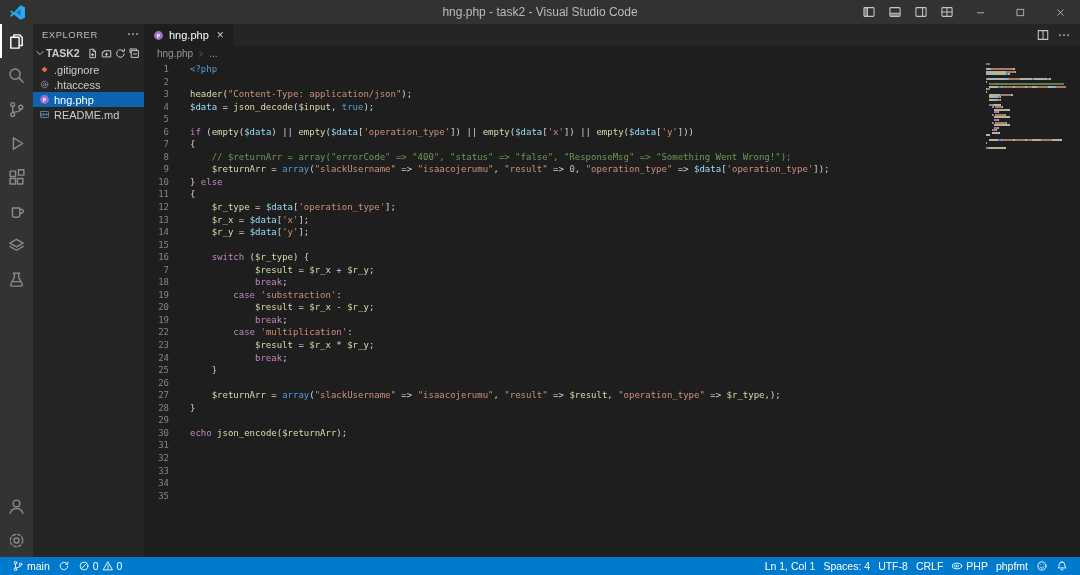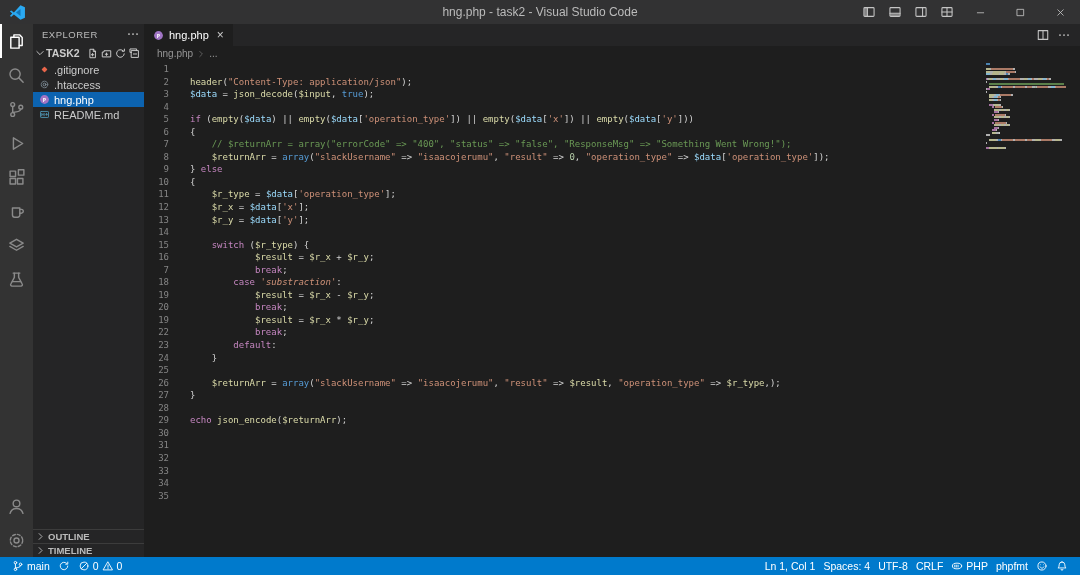--- a/index.html
+++ b/index.html
@@ -388,6 +388,7 @@
           <div class="ln">35</div>
         </div>
       <div class="code-lines">
+          <div class="code-line"><span style="color: rgb(86, 156, 214);">&lt;?php</span></div>
           <div class="code-line">&nbsp;</div>
           <div class="code-line"><span style="color: rgb(220, 220, 170);">header</span><span style="color: rgb(212, 212, 212);">(</span><span style="color: rgb(206, 145, 120);">"Content-Type: application/json"</span><span style="color: rgb(212, 212, 212);">);</span></div>
           <div class="code-line"><span style="color: rgb(156, 220, 254);">$data</span><span style="color: rgb(212, 212, 212);"> = </span><span style="color: rgb(220, 220, 170);">json_decode</span><span style="color: rgb(212, 212, 212);">(</span><span style="color: rgb(220, 220, 170);">$input</span><span style="color: rgb(212, 212, 212);">, </span><span style="color: rgb(86, 156, 214);">true</span><span style="color: rgb(212, 212, 212);">);</span></div>

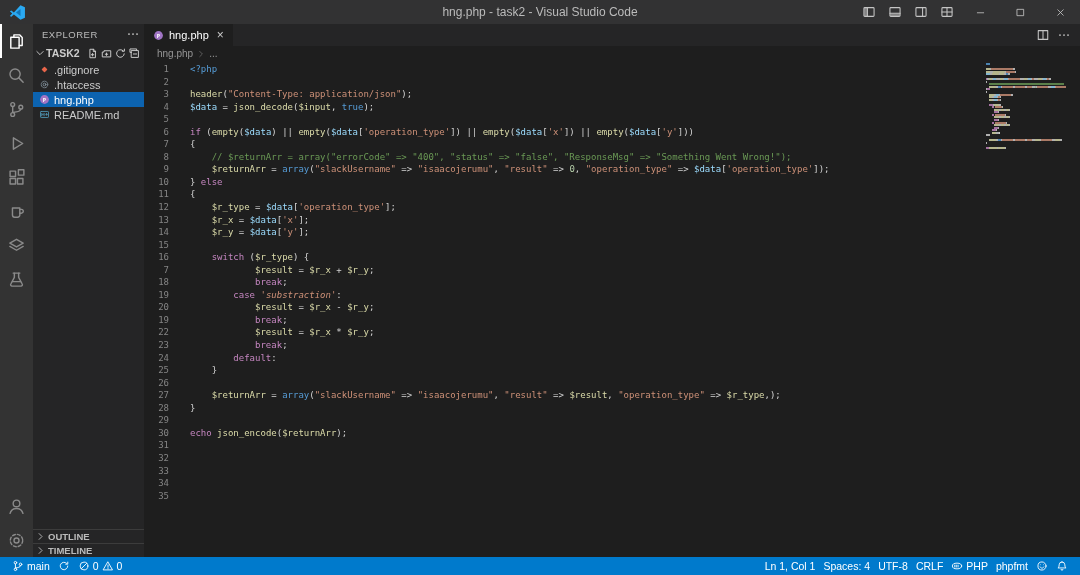--- a/index.html
+++ b/index.html
@@ -406,7 +406,7 @@
           <div class="code-line"><span style="color: rgb(212, 212, 212);">    </span><span style="color: rgb(197, 134, 192);">switch</span><span style="color: rgb(212, 212, 212);"> (</span><span style="color: rgb(220, 220, 170);">$r_type</span><span style="color: rgb(212, 212, 212);">) {</span></div>
           <div class="code-line"><span style="color: rgb(212, 212, 212);">            </span><span style="color: rgb(220, 220, 170);">$result</span><span style="color: rgb(212, 212, 212);"> = </span><span style="color: rgb(220, 220, 170);">$r_x</span><span style="color: rgb(212, 212, 212);"> + </span><span style="color: rgb(220, 220, 170);">$r_y</span><span style="color: rgb(212, 212, 212);">;</span></div>
           <div class="code-line"><span style="color: rgb(212, 212, 212);">            </span><span style="color: rgb(197, 134, 192);">break</span><span style="color: rgb(212, 212, 212);">;</span></div>
-          <div class="code-line"><span style="color: rgb(212, 212, 212);">        </span><span style="color: rgb(197, 134, 192);">case</span><span style="color: rgb(212, 212, 212);"> </span><span style="color: rgb(206, 145, 120); font-style: italic;">'substraction'</span><span style="color: rgb(212, 212, 212);">:</span></div>
+          <div class="code-line"><span style="color: rgb(212, 212, 212);">        </span><span style="color: rgb(197, 134, 192);">case</span><span style="color: rgb(212, 212, 212);"> </span><span style="color: rgb(206, 145, 120);">'substraction'</span><span style="color: rgb(212, 212, 212);">:</span></div>
           <div class="code-line"><span style="color: rgb(212, 212, 212);">            </span><span style="color: rgb(220, 220, 170);">$result</span><span style="color: rgb(212, 212, 212);"> = </span><span style="color: rgb(220, 220, 170);">$r_x</span><span style="color: rgb(212, 212, 212);"> - </span><span style="color: rgb(220, 220, 170);">$r_y</span><span style="color: rgb(212, 212, 212);">;</span></div>
           <div class="code-line"><span style="color: rgb(212, 212, 212);">            </span><span style="color: rgb(197, 134, 192);">break</span><span style="color: rgb(212, 212, 212);">;</span></div>
           <div class="code-line"><span style="color: rgb(212, 212, 212);">            </span><span style="color: rgb(220, 220, 170);">$result</span><span style="color: rgb(212, 212, 212);"> = </span><span style="color: rgb(220, 220, 170);">$r_x</span><span style="color: rgb(212, 212, 212);"> * </span><span style="color: rgb(220, 220, 170);">$r_y</span><span style="color: rgb(212, 212, 212);">;</span></div>

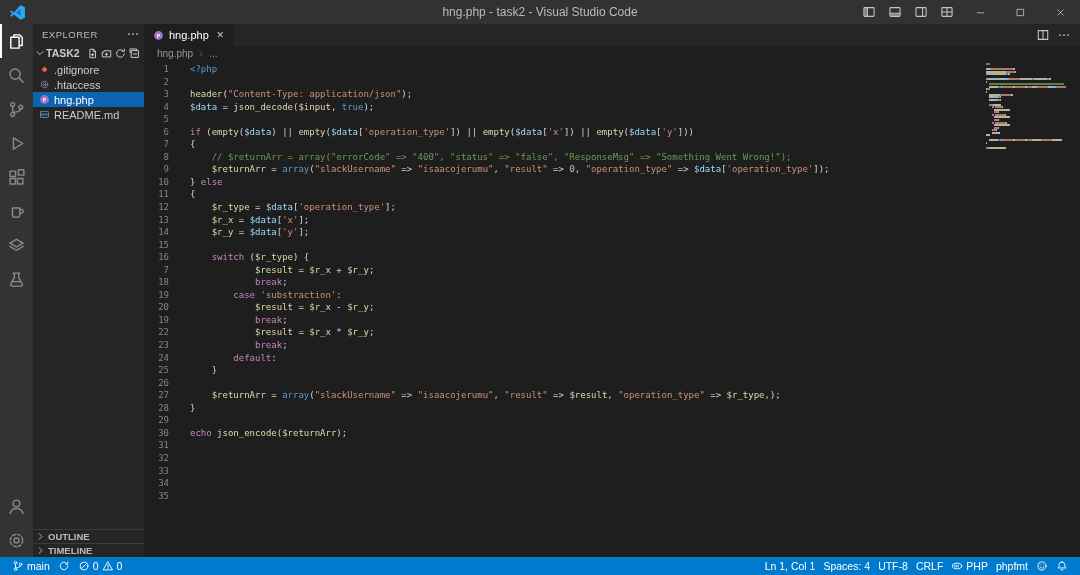--- a/index.html
+++ b/index.html
@@ -409,6 +409,7 @@
           <div class="code-line"><span style="color: rgb(212, 212, 212);">        </span><span style="color: rgb(197, 134, 192);">case</span><span style="color: rgb(212, 212, 212);"> </span><span style="color: rgb(206, 145, 120);">'substraction'</span><span style="color: rgb(212, 212, 212);">:</span></div>
           <div class="code-line"><span style="color: rgb(212, 212, 212);">            </span><span style="color: rgb(220, 220, 170);">$result</span><span style="color: rgb(212, 212, 212);"> = </span><span style="color: rgb(220, 220, 170);">$r_x</span><span style="color: rgb(212, 212, 212);"> - </span><span style="color: rgb(220, 220, 170);">$r_y</span><span style="color: rgb(212, 212, 212);">;</span></div>
           <div class="code-line"><span style="color: rgb(212, 212, 212);">            </span><span style="color: rgb(197, 134, 192);">break</span><span style="color: rgb(212, 212, 212);">;</span></div>
+          <div class="code-line"><span style="color: rgb(212, 212, 212);">        </span><span style="color: rgb(197, 134, 192);">case</span><span style="color: rgb(212, 212, 212);"> </span><span style="color: rgb(206, 145, 120);">'multiplication'</span><span style="color: rgb(212, 212, 212);">:</span></div>
           <div class="code-line"><span style="color: rgb(212, 212, 212);">            </span><span style="color: rgb(220, 220, 170);">$result</span><span style="color: rgb(212, 212, 212);"> = </span><span style="color: rgb(220, 220, 170);">$r_x</span><span style="color: rgb(212, 212, 212);"> * </span><span style="color: rgb(220, 220, 170);">$r_y</span><span style="color: rgb(212, 212, 212);">;</span></div>
           <div class="code-line"><span style="color: rgb(212, 212, 212);">            </span><span style="color: rgb(197, 134, 192);">break</span><span style="color: rgb(212, 212, 212);">;</span></div>
           <div class="code-line"><span style="color: rgb(212, 212, 212);">        </span><span style="color: rgb(197, 134, 192);">default</span><span style="color: rgb(212, 212, 212);">:</span></div>

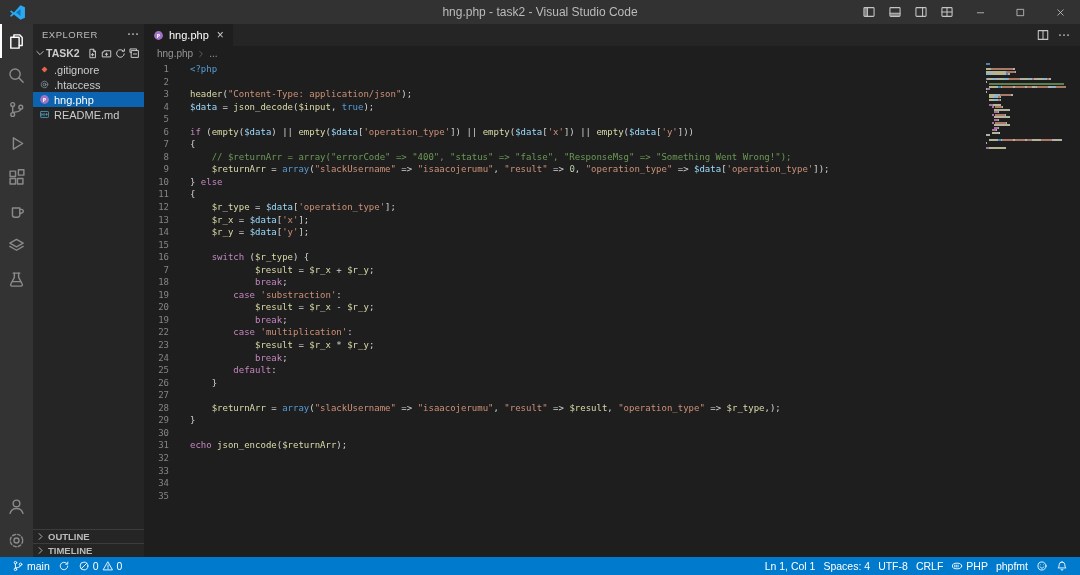--- a/index.html
+++ b/index.html
@@ -412,7 +412,6 @@
           <div class="code-line"><span style="color: rgb(212, 212, 212);">        </span><span style="color: rgb(197, 134, 192);">case</span><span style="color: rgb(212, 212, 212);"> </span><span style="color: rgb(206, 145, 120);">'multiplication'</span><span style="color: rgb(212, 212, 212);">:</span></div>
           <div class="code-line"><span style="color: rgb(212, 212, 212);">            </span><span style="color: rgb(220, 220, 170);">$result</span><span style="color: rgb(212, 212, 212);"> = </span><span style="color: rgb(220, 220, 170);">$r_x</span><span style="color: rgb(212, 212, 212);"> * </span><span style="color: rgb(220, 220, 170);">$r_y</span><span style="color: rgb(212, 212, 212);">;</span></div>
           <div class="code-line"><span style="color: rgb(212, 212, 212);">            </span><span style="color: rgb(197, 134, 192);">break</span><span style="color: rgb(212, 212, 212);">;</span></div>
-          <div class="code-line"><span style="color: rgb(212, 212, 212);">        </span><span style="color: rgb(197, 134, 192);">default</span><span style="color: rgb(212, 212, 212);">:</span></div>
           <div class="code-line"><span style="color: rgb(212, 212, 212);">    }</span></div>
           <div class="code-line">&nbsp;</div>
           <div class="code-line"><span style="color: rgb(212, 212, 212);">    </span><span style="color: rgb(220, 220, 170);">$returnArr</span><span style="color: rgb(212, 212, 212);"> = </span><span style="color: rgb(86, 156, 214);">array</span><span style="color: rgb(212, 212, 212);">(</span><span style="color: rgb(206, 145, 120);">"slackUsername"</span><span style="color: rgb(212, 212, 212);"> =&gt; </span><span style="color: rgb(206, 145, 120);">"isaacojerumu"</span><span style="color: rgb(212, 212, 212);">, </span><span style="color: rgb(206, 145, 120);">"result"</span><span style="color: rgb(212, 212, 212);"> =&gt; </span><span style="color: rgb(220, 220, 170);">$result</span><span style="color: rgb(212, 212, 212);">, </span><span style="color: rgb(206, 145, 120);">"operation_type"</span><span style="color: rgb(212, 212, 212);"> =&gt; </span><span style="color: rgb(220, 220, 170);">$r_type</span><span style="color: rgb(212, 212, 212);">,);</span></div>

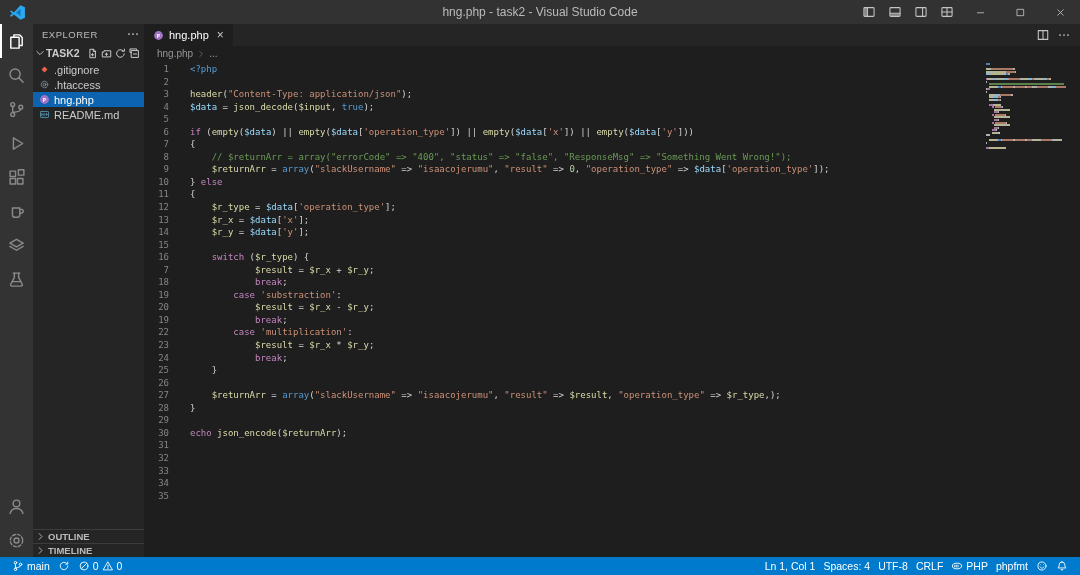--- a/index.html
+++ b/index.html
@@ -292,24 +292,6 @@
           <span>README.md</span>
         </div>
       </div>
-    <div class="sb-bottom">
-      <div class="sb-panel">
-        <span class="chev">
-            <svg viewBox="0 0 16 16" fill="none" stroke="currentColor" stroke-width="1.2" stroke-linecap="round" stroke-linejoin="round">
-              <path d="M6 3.8 10.2 8 6 12.2"></path>
-            </svg>
-          </span>
-        <span>OUTLINE</span>
-      </div>
-      <div class="sb-panel">
-        <span class="chev">
-            <svg viewBox="0 0 16 16" fill="none" stroke="currentColor" stroke-width="1.2" stroke-linecap="round" stroke-linejoin="round">
-              <path d="M6 3.8 10.2 8 6 12.2"></path>
-            </svg>
-          </span>
-        <span>TIMELINE</span>
-      </div>
-    </div>
   </div>
 
   <div class="editor">

